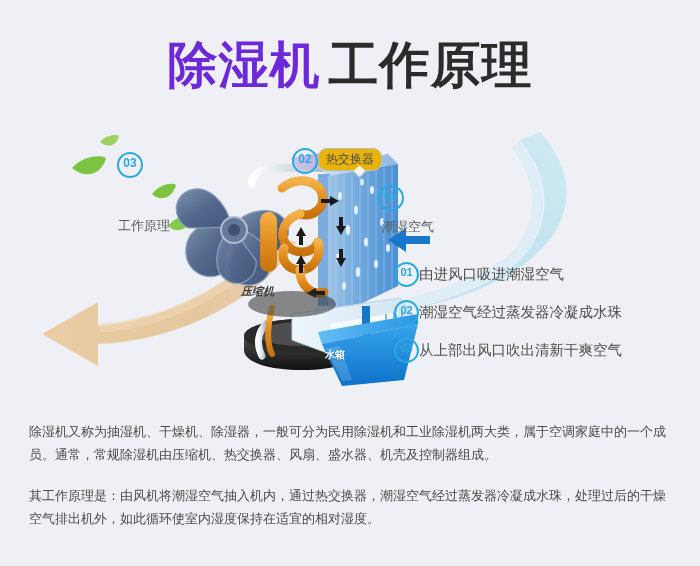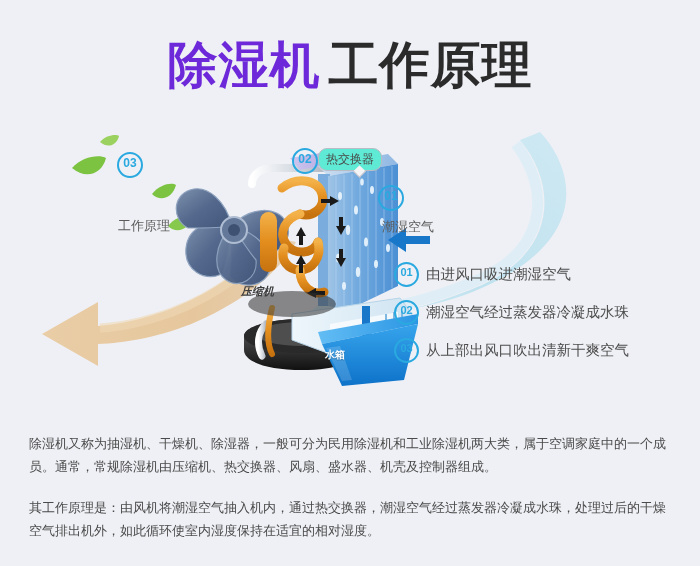--- a/index.html
+++ b/index.html
@@ -103,7 +103,7 @@
   
   .callout {
     position: absolute;
-    background: #5eead4;
+    background: #eab308;
     border: 1px solid #b9bcc4;
     border-radius: 9px;
     padding: 2px 7px;

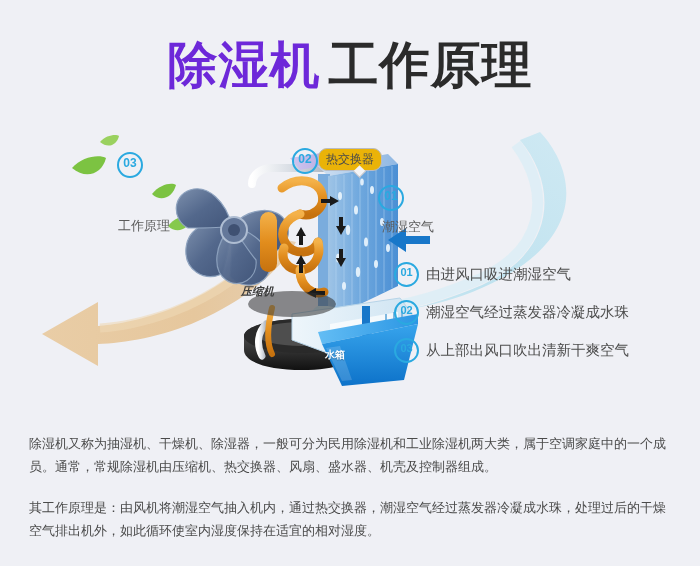--- a/index.html
+++ b/index.html
@@ -151,7 +151,7 @@
     font-family: "Liberation Sans", sans-serif;
   }
   .legend-text {
-    margin-left: 7px;
+    margin-left: 0;
     font-size: 14.5px;
     color: #4d4d4d;
     font-family: "DejaVu Sans", "Liberation Sans", sans-serif;

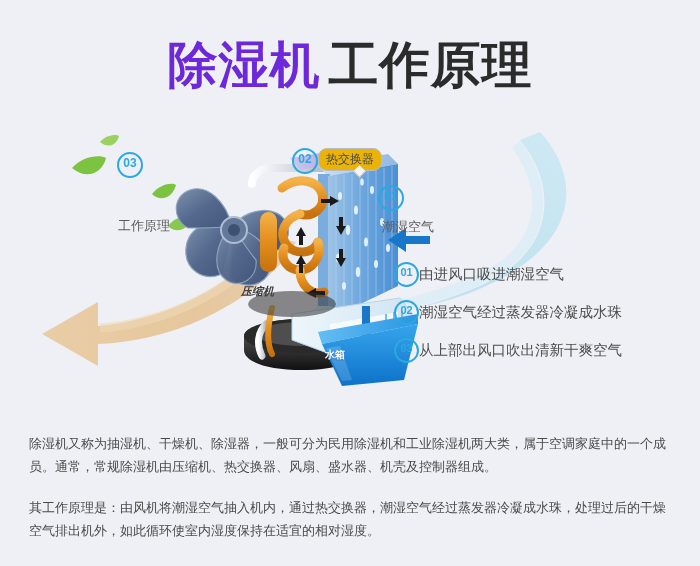--- a/index.html
+++ b/index.html
@@ -170,7 +170,7 @@
     line-height: 23px;
     color: #4a4a4a;
     font-family: "DejaVu Sans", "Liberation Sans", sans-serif;
-    margin: 12px 0 18px 0;
+    margin: 0 0 18px 0;
   }
   .para:last-child { margin-bottom: 0; }
 </style>

